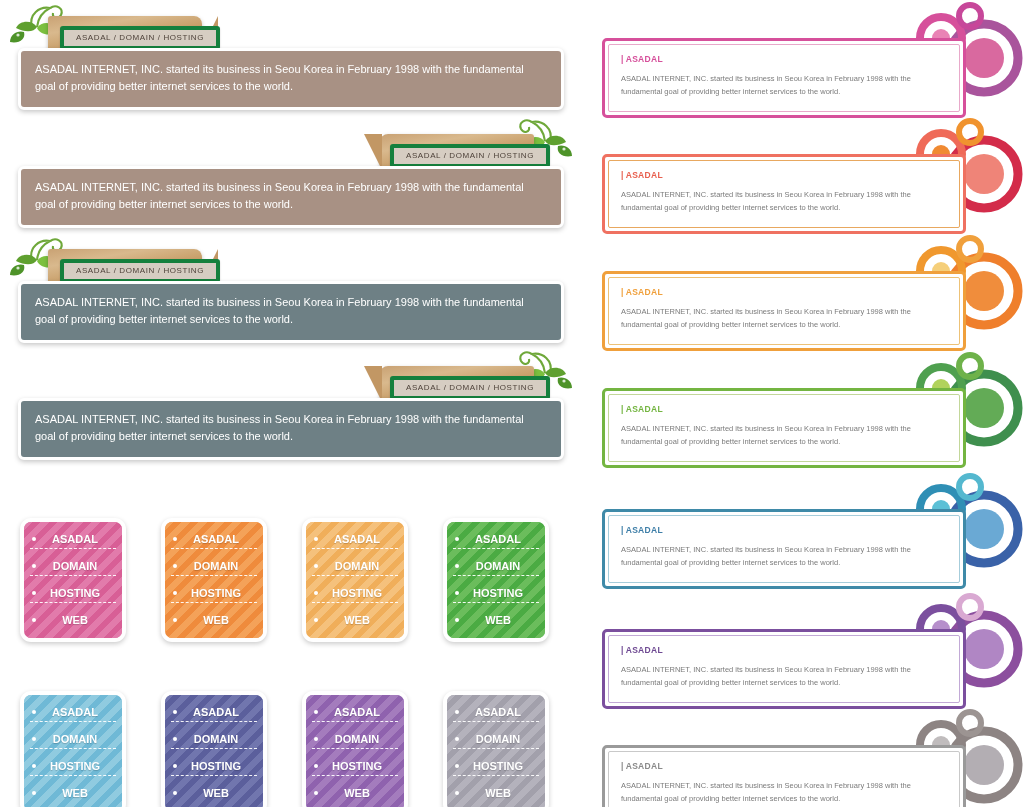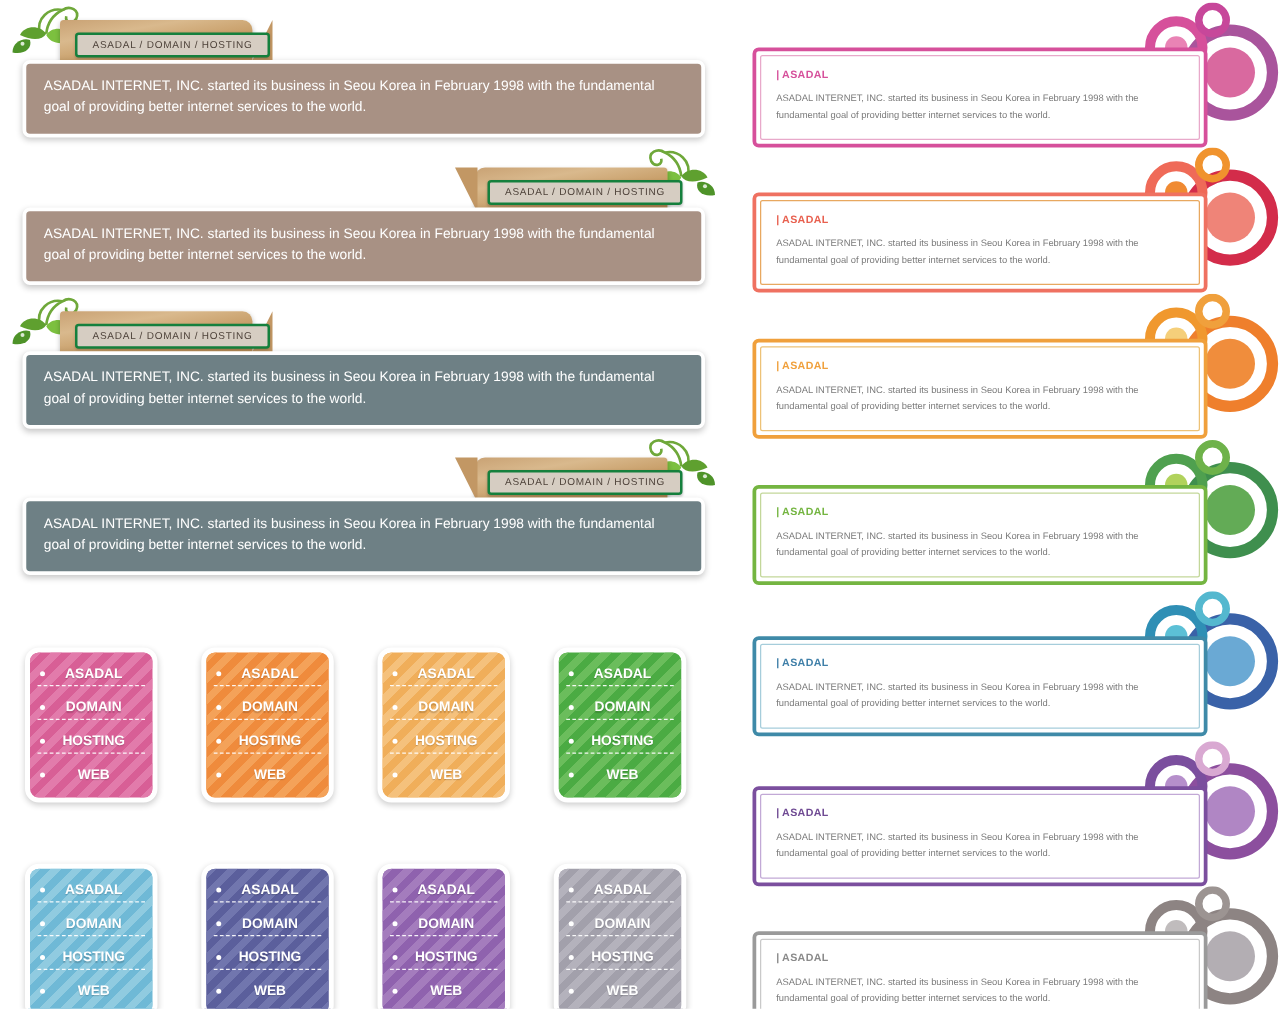--- a/index.html
+++ b/index.html
@@ -37,7 +37,7 @@
   .tab{
     position:absolute;top:14px;
     background:#d6cdc2;
-    border:2px solid #15803d;
+    border:4px solid #15803d;
     border-radius:3px;
     padding:3px 12px 4px;
     font-size:8px;letter-spacing:.6px;

